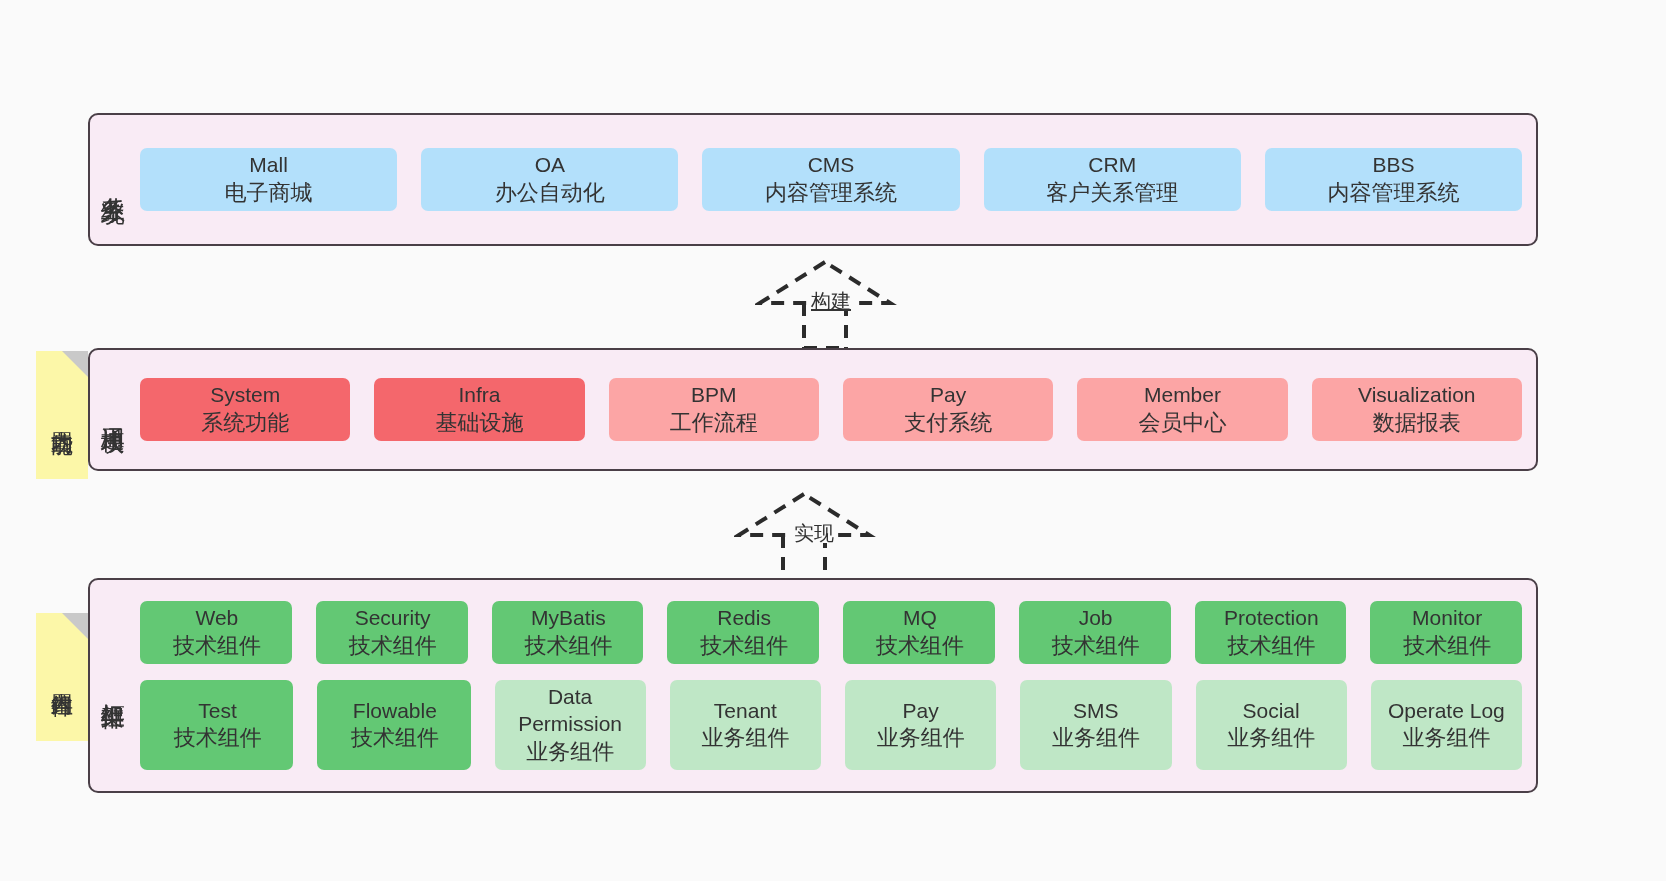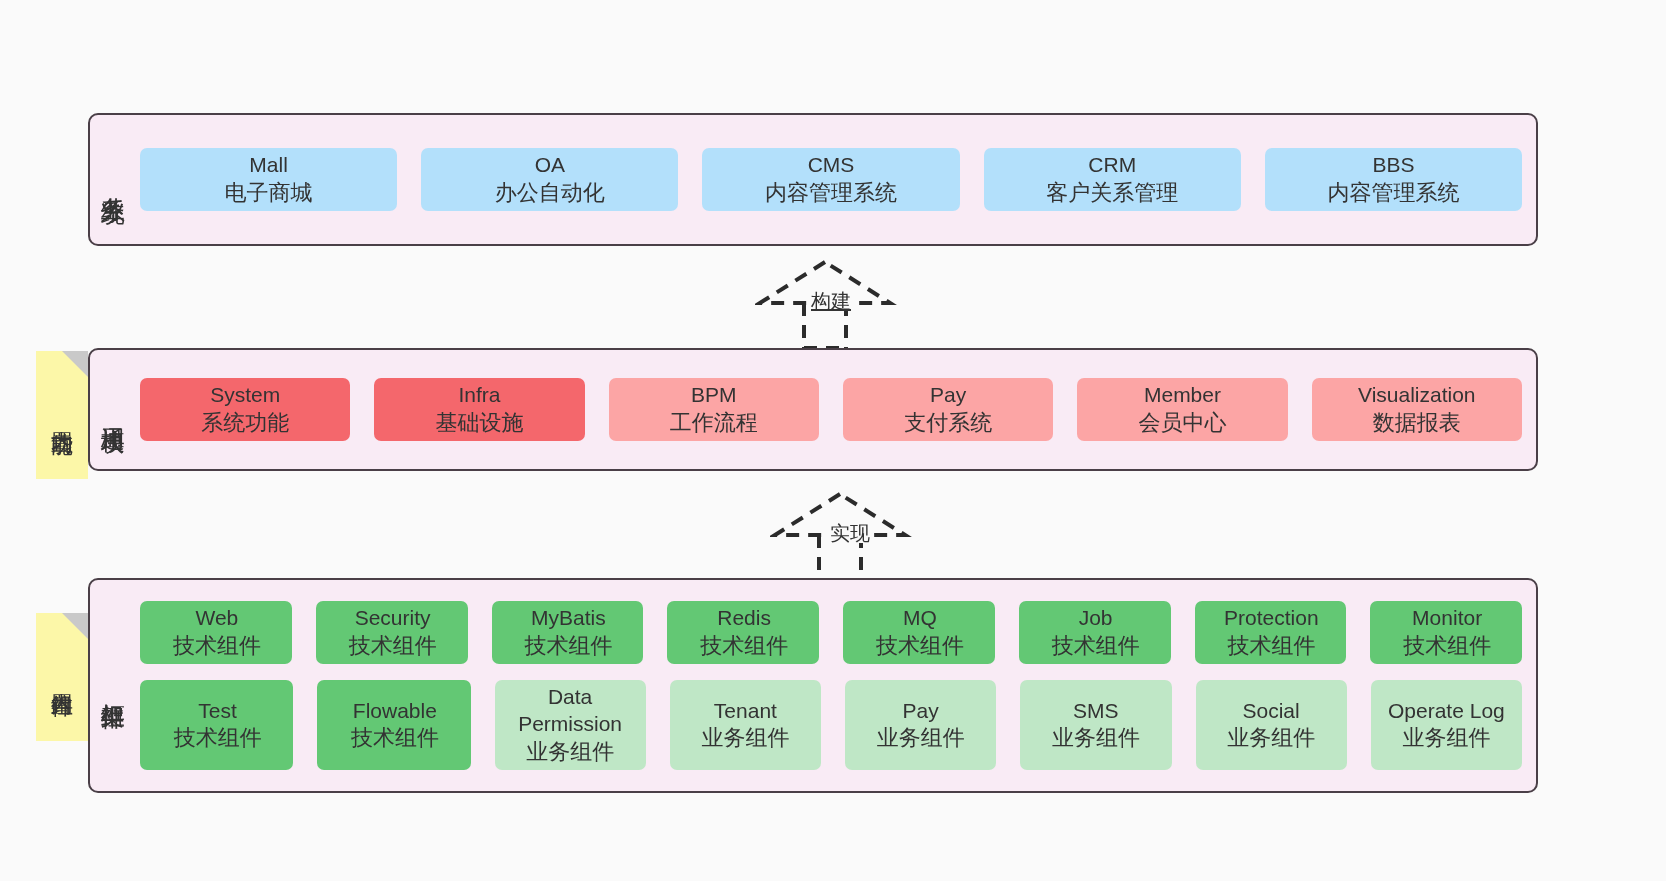--- a/index.html
+++ b/index.html
@@ -214,7 +214,7 @@
     </div>
   </div>
 
-  <div class="arrow" style="left:770px; top:487px; width:160px; height:95px;">
+  <div class="arrow" style="left:734px; top:487px; width:160px; height:95px;">
     <svg width="160" height="95" viewBox="0 0 160 95">
       <path d="M 70 7 L 5 48 L 135 48 Z" fill="none" stroke="#2b2b2b" stroke-width="4" stroke-dasharray="13,9" stroke-linecap="butt"></path>
       <path d="M 49 48 L 49 93 M 91 48 L 91 93" fill="none" stroke="#2b2b2b" stroke-width="4" stroke-dasharray="13,9"></path>

